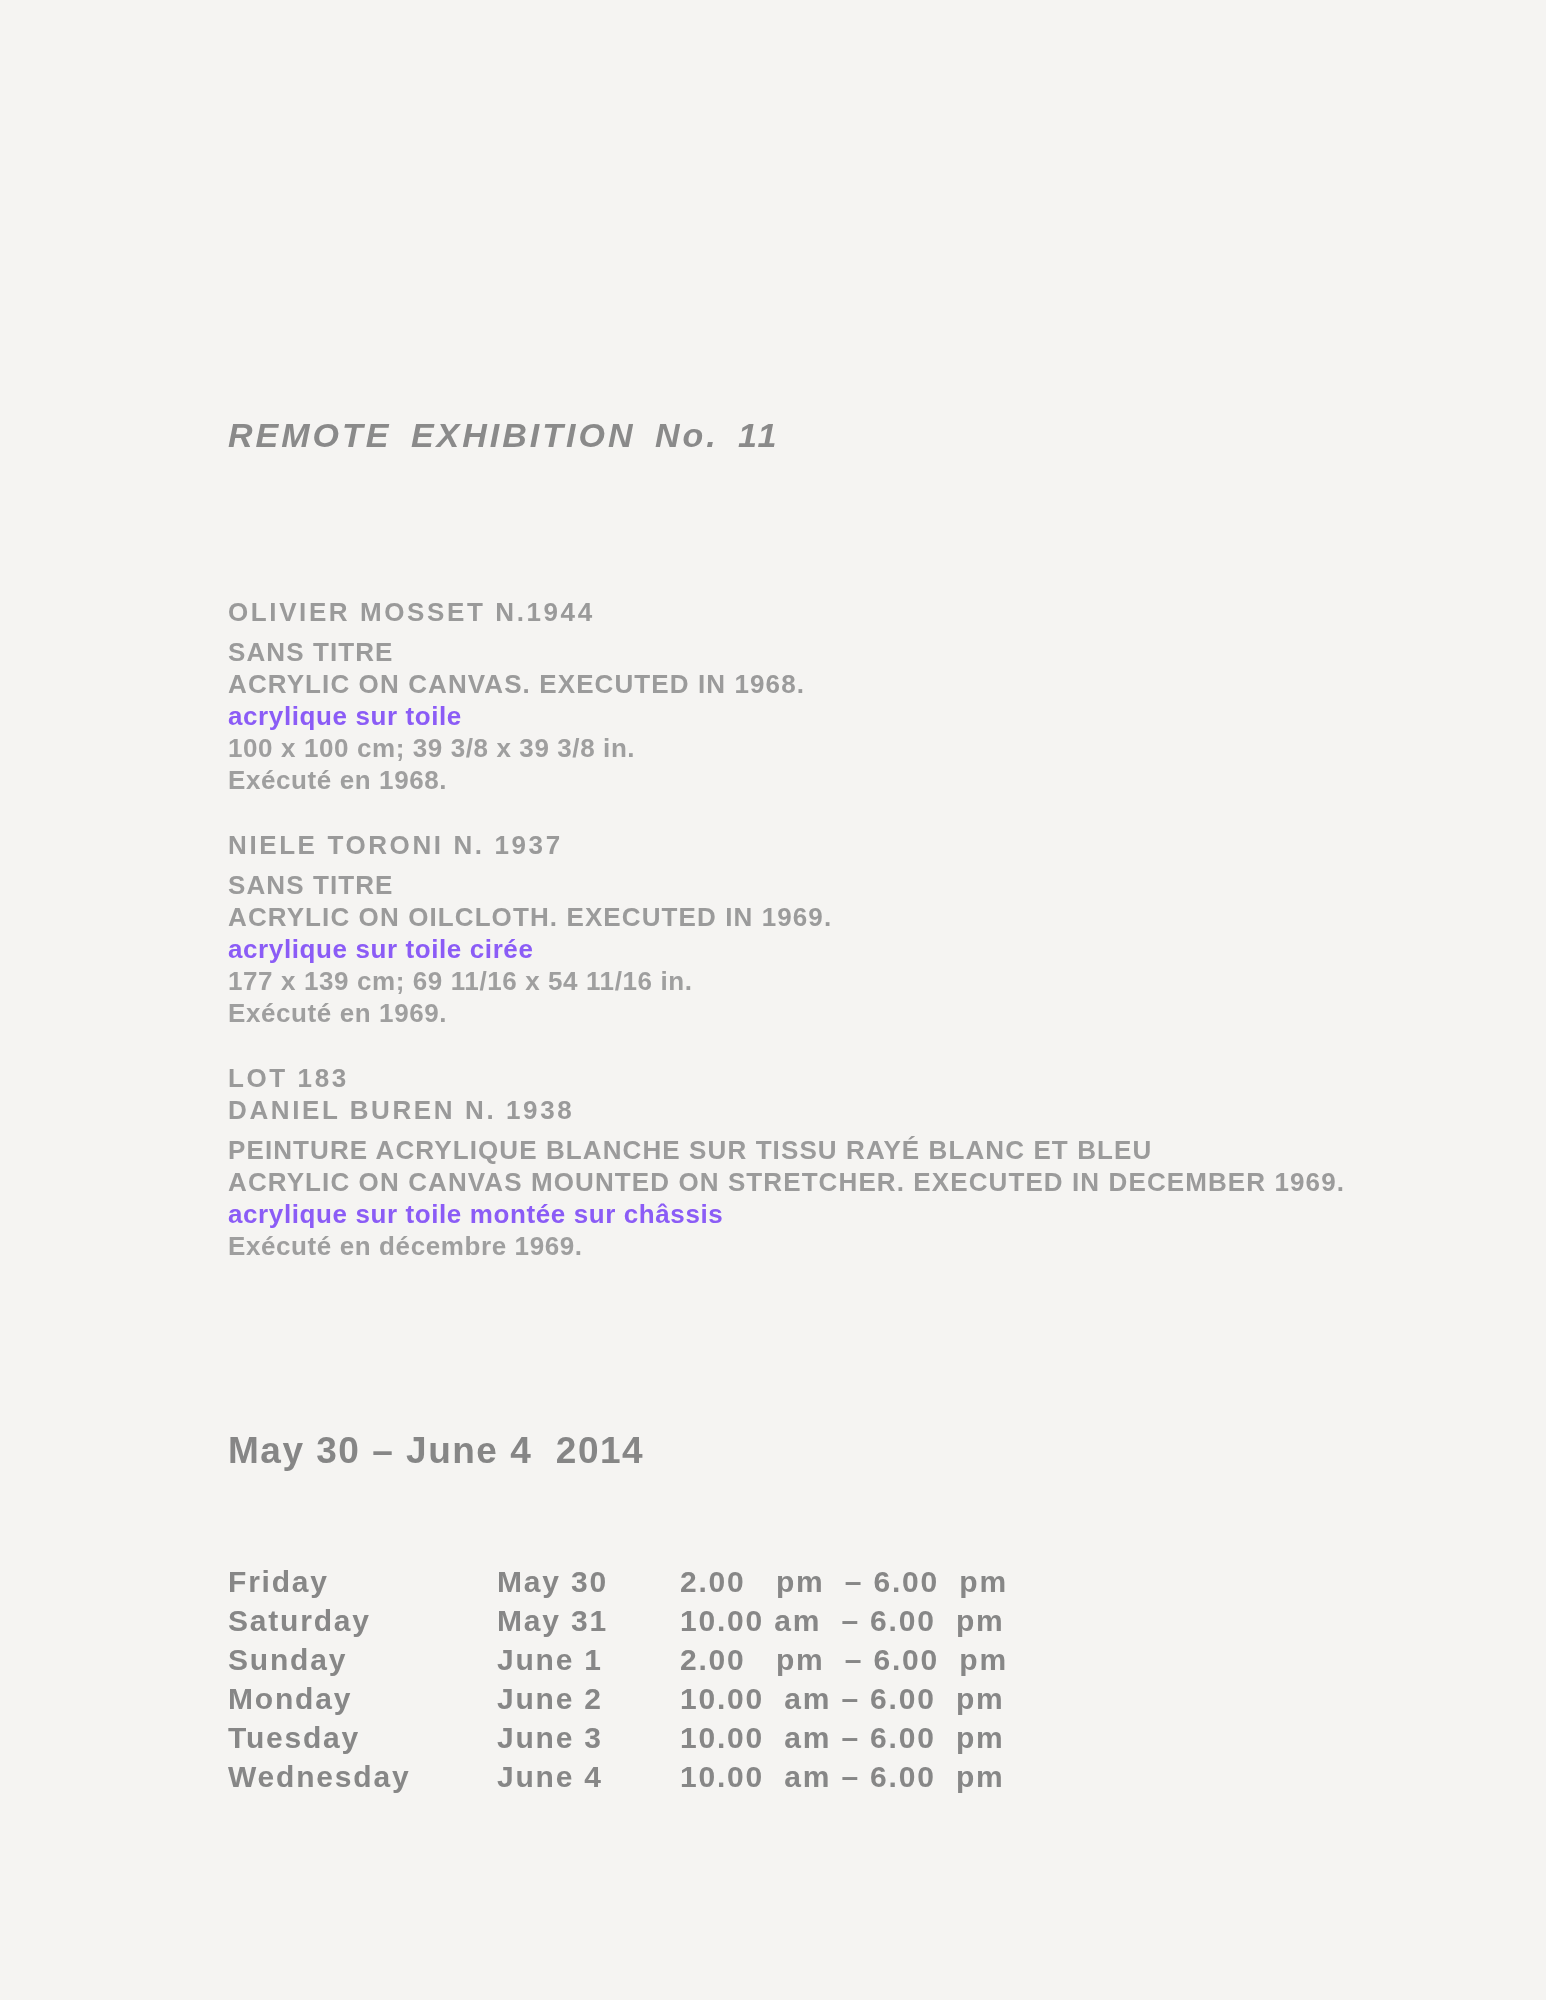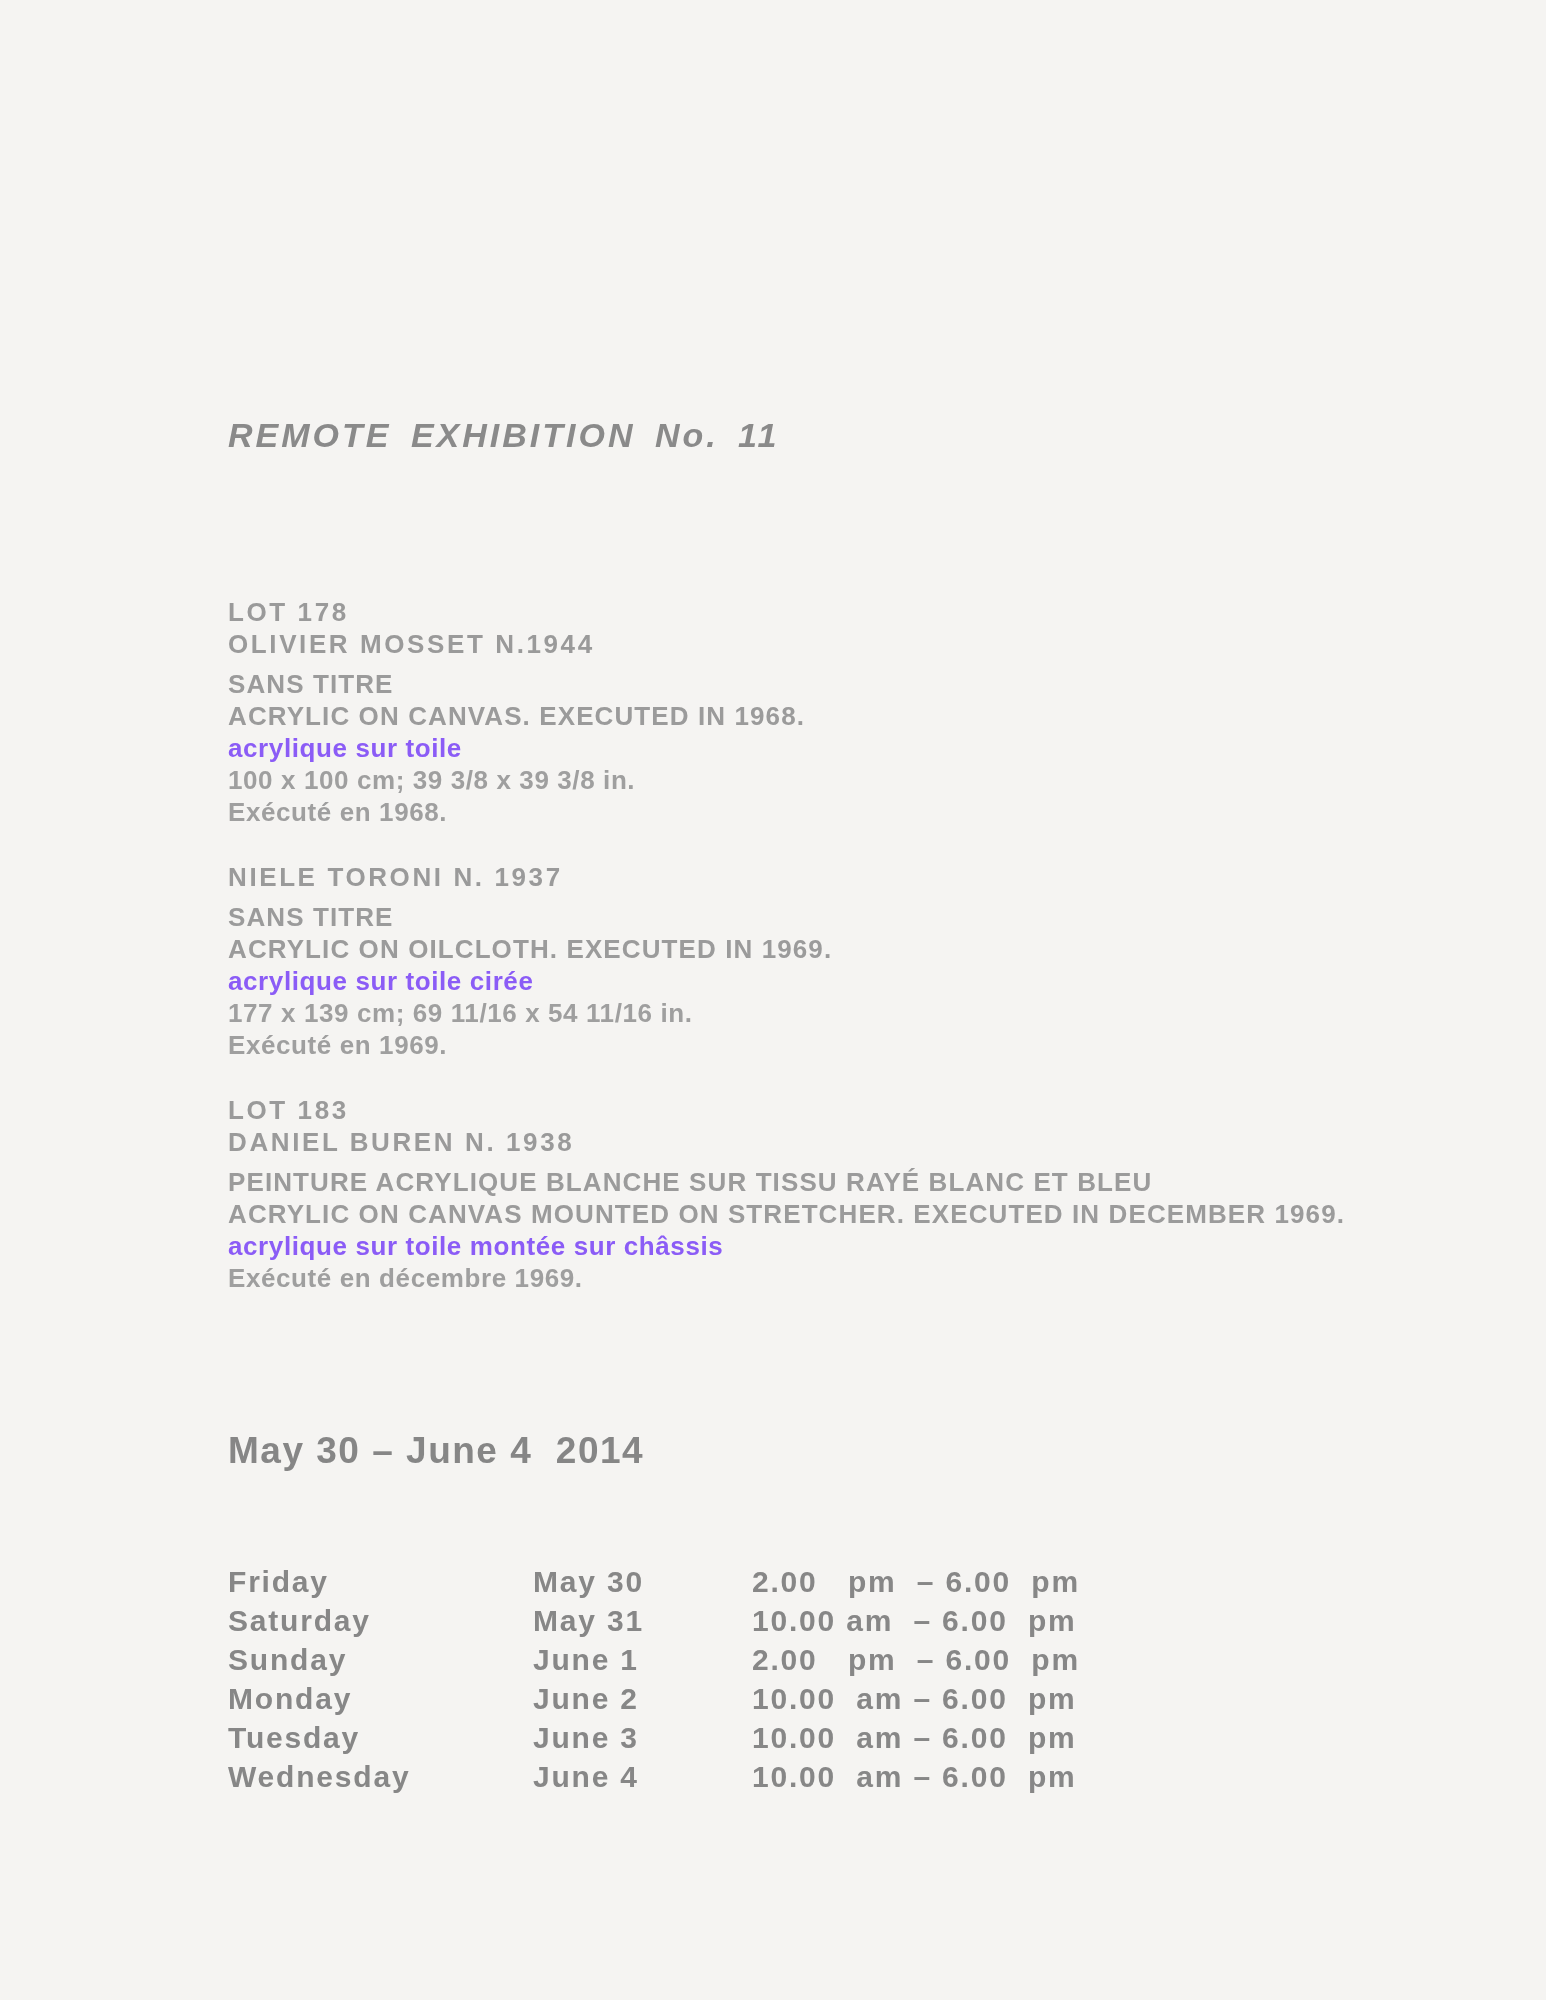--- a/index.html
+++ b/index.html
@@ -88,7 +88,6 @@
   <div class="lots">
 
     <div class="lot-block">
-      <div class="lot-label">LOT 178</div>
       <div class="artist-name">OLIVIER MOSSET N.1944</div>
       <div class="work-title">SANS TITRE</div>
       <div class="medium-en">ACRYLIC ON CANVAS. EXECUTED IN 1968.</div>

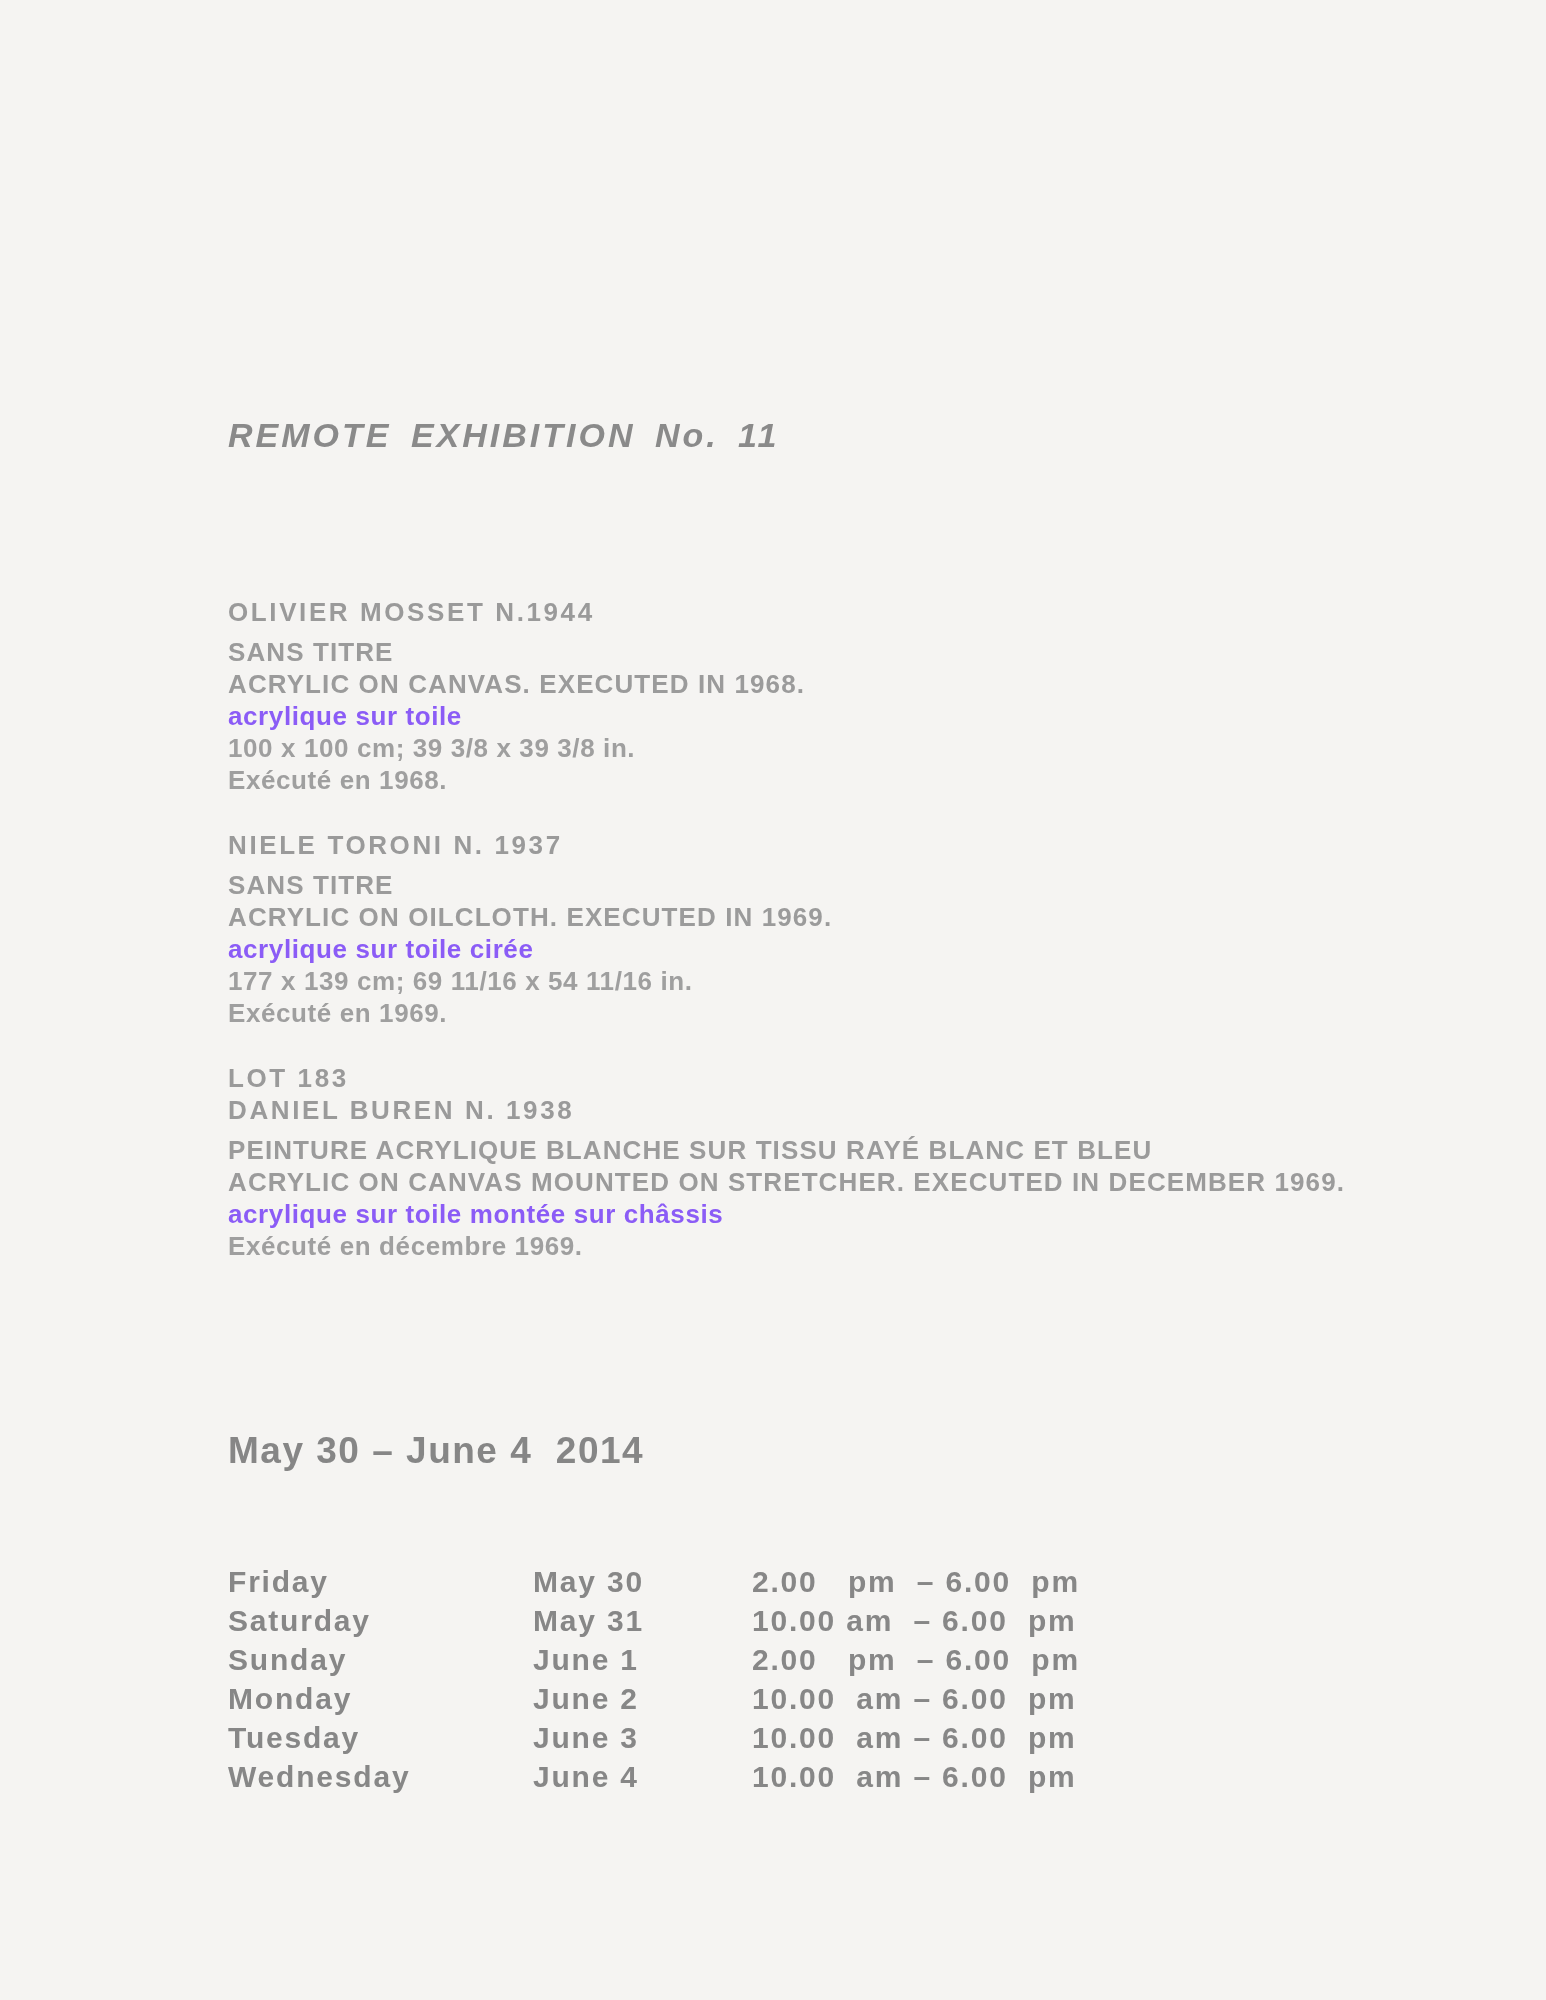--- a/index.html
+++ b/index.html
@@ -73,7 +73,7 @@
     color: #878787;
     font-size: 30px;
   }
-  .schedule-row { display: flex; line-height: 39px; gap: 36px; }
+  .schedule-row { display: flex; line-height: 39px; }
   .day-cell  { width: 269px; letter-spacing: 1.8px; }
   .date-cell { width: 183px; letter-spacing: 1.8px; }
   .time-cell { white-space: pre; letter-spacing: 1.8px; }

